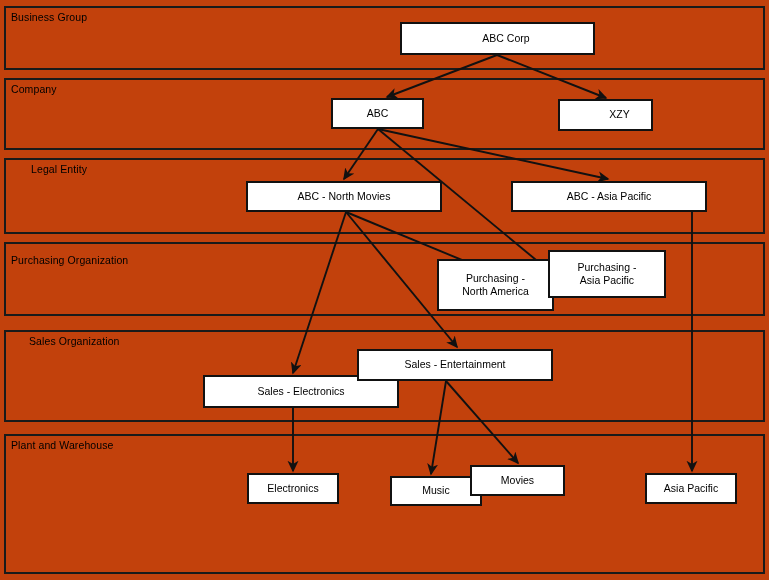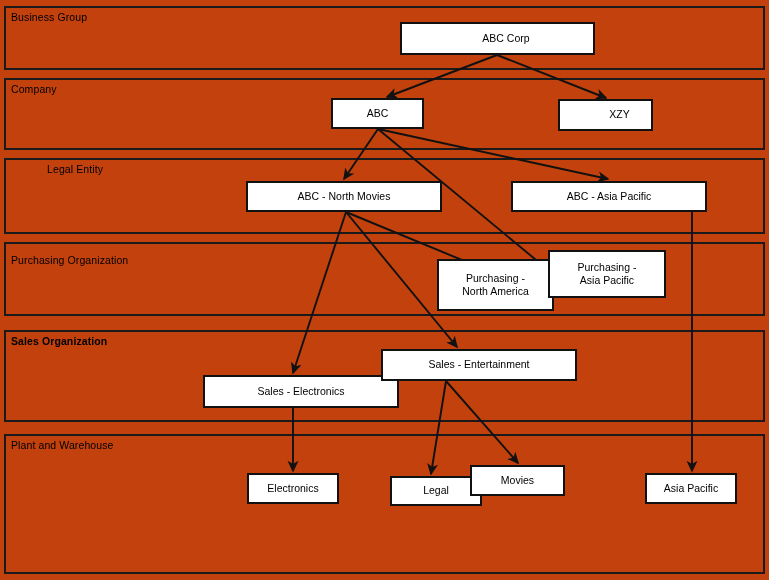--- a/index.html
+++ b/index.html
@@ -64,7 +64,7 @@
       <div class="band" style="left: 4px; top: 78px; width: 761px; height: 72px;"></div>
       <div class="band-label" style="left: 11px; top: 83px;">Company</div>
       <div class="band" style="left: 4px; top: 158px; width: 761px; height: 76px;"></div>
-      <div class="band-label" style="left: 27px; top: 163px; padding-left: 20px;">Legal Entity</div>
+      <div class="band-label" style="left: 11px; top: 163px; padding-left: 20px;">Legal Entity</div>
       <div class="band" style="left: 4px; top: 242px; width: 761px; height: 74px;"></div>
       <div class="band-label" style="left: 11px; top: 254px;">Purchasing Organization</div>
       <div class="band" style="left: 4px; top: 330px; width: 761px; height: 92px;"></div>

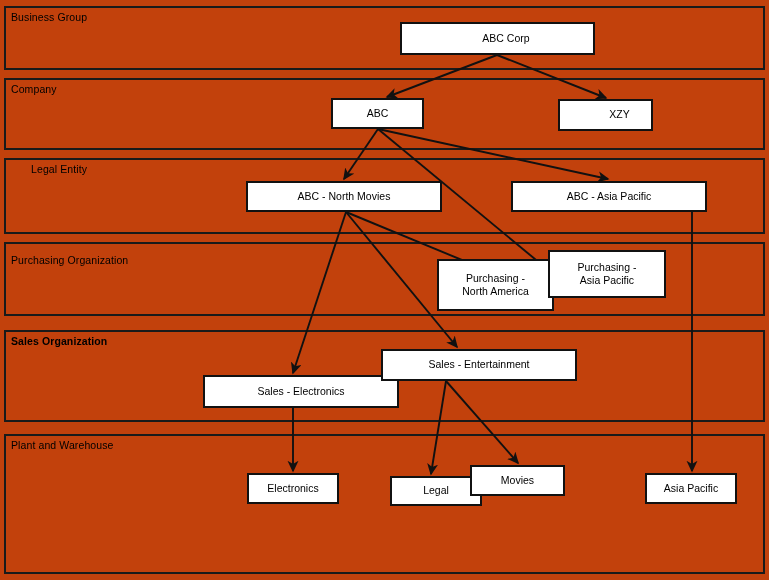--- a/index.html
+++ b/index.html
@@ -68,7 +68,7 @@
       <div class="band" style="left: 4px; top: 242px; width: 761px; height: 74px;"></div>
       <div class="band-label" style="left: 11px; top: 254px;">Purchasing Organization</div>
       <div class="band" style="left: 4px; top: 330px; width: 761px; height: 92px;"></div>
-      <div class="band-label" style="left: 11px; top: 335px; font-weight: bold;">Sales Organization</div>
+      <div class="band-label" style="left: 29px; top: 335px;">Sales Organization</div>
       <div class="band" style="left: 4px; top: 434px; width: 761px; height: 140px;"></div>
       <div class="band-label" style="left: 11px; top: 439px;">Plant and Warehouse</div>
     </div>

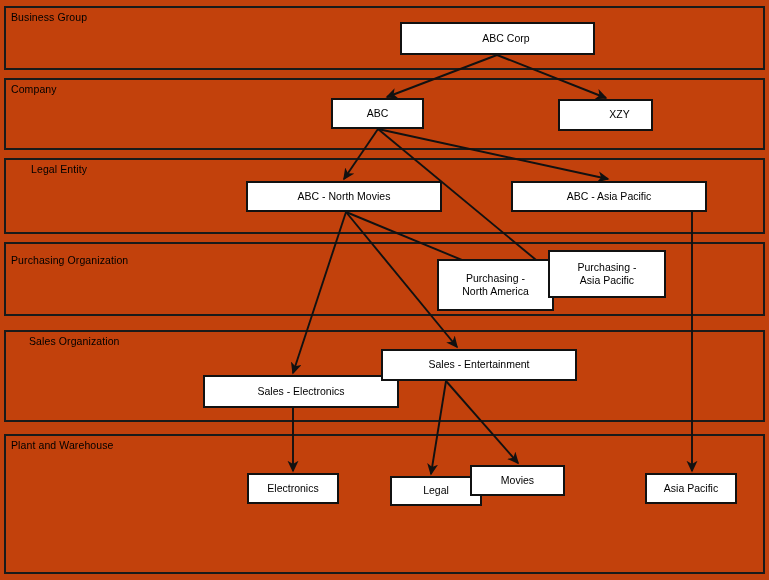--- a/index.html
+++ b/index.html
@@ -106,7 +106,7 @@
       <div class="node" style="left: 548px; top: 250px; width: 118px; height: 48px; z-index: 3;">Purchasing -
 Asia Pacific</div>
       <div class="node" style="left: 203px; top: 375px; width: 196px; height: 33px; z-index: 2;">Sales - Electronics</div>
-      <div class="node" style="left: 357px; top: 349px; width: 196px; height: 32px; z-index: 3; margin-left: 24px;">Sales - Entertainment</div>
+      <div class="node" style="left: 357px; top: 349px; width: 196px; height: 32px; z-index: 3;">Sales - Entertainment</div>
       <div class="node" style="left: 247px; top: 473px; width: 92px; height: 31px; z-index: 2;">Electronics</div>
       <div class="node" style="left: 390px; top: 476px; width: 92px; height: 30px; z-index: 2;">Legal</div>
       <div class="node" style="left: 470px; top: 465px; width: 95px; height: 31px; z-index: 3; text-align: center;">Movies</div>

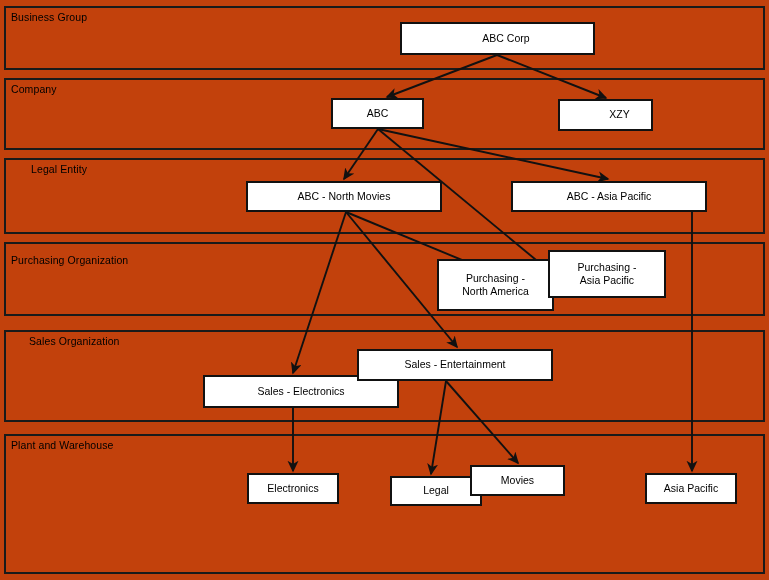--- a/index.html
+++ b/index.html
@@ -108,7 +108,7 @@
       <div class="node" style="left: 203px; top: 375px; width: 196px; height: 33px; z-index: 2;">Sales - Electronics</div>
       <div class="node" style="left: 357px; top: 349px; width: 196px; height: 32px; z-index: 3;">Sales - Entertainment</div>
       <div class="node" style="left: 247px; top: 473px; width: 92px; height: 31px; z-index: 2;">Electronics</div>
-      <div class="node" style="left: 390px; top: 476px; width: 92px; height: 30px; z-index: 2;">Legal</div>
+      <div class="node" style="left: 390px; top: 476px; width: 92px; height: 30px; z-index: 2;">Music</div>
       <div class="node" style="left: 470px; top: 465px; width: 95px; height: 31px; z-index: 3; text-align: center;">Movies</div>
       <div class="node" style="left: 645px; top: 473px; width: 92px; height: 31px; z-index: 2;">Asia Pacific</div>
     </div>

